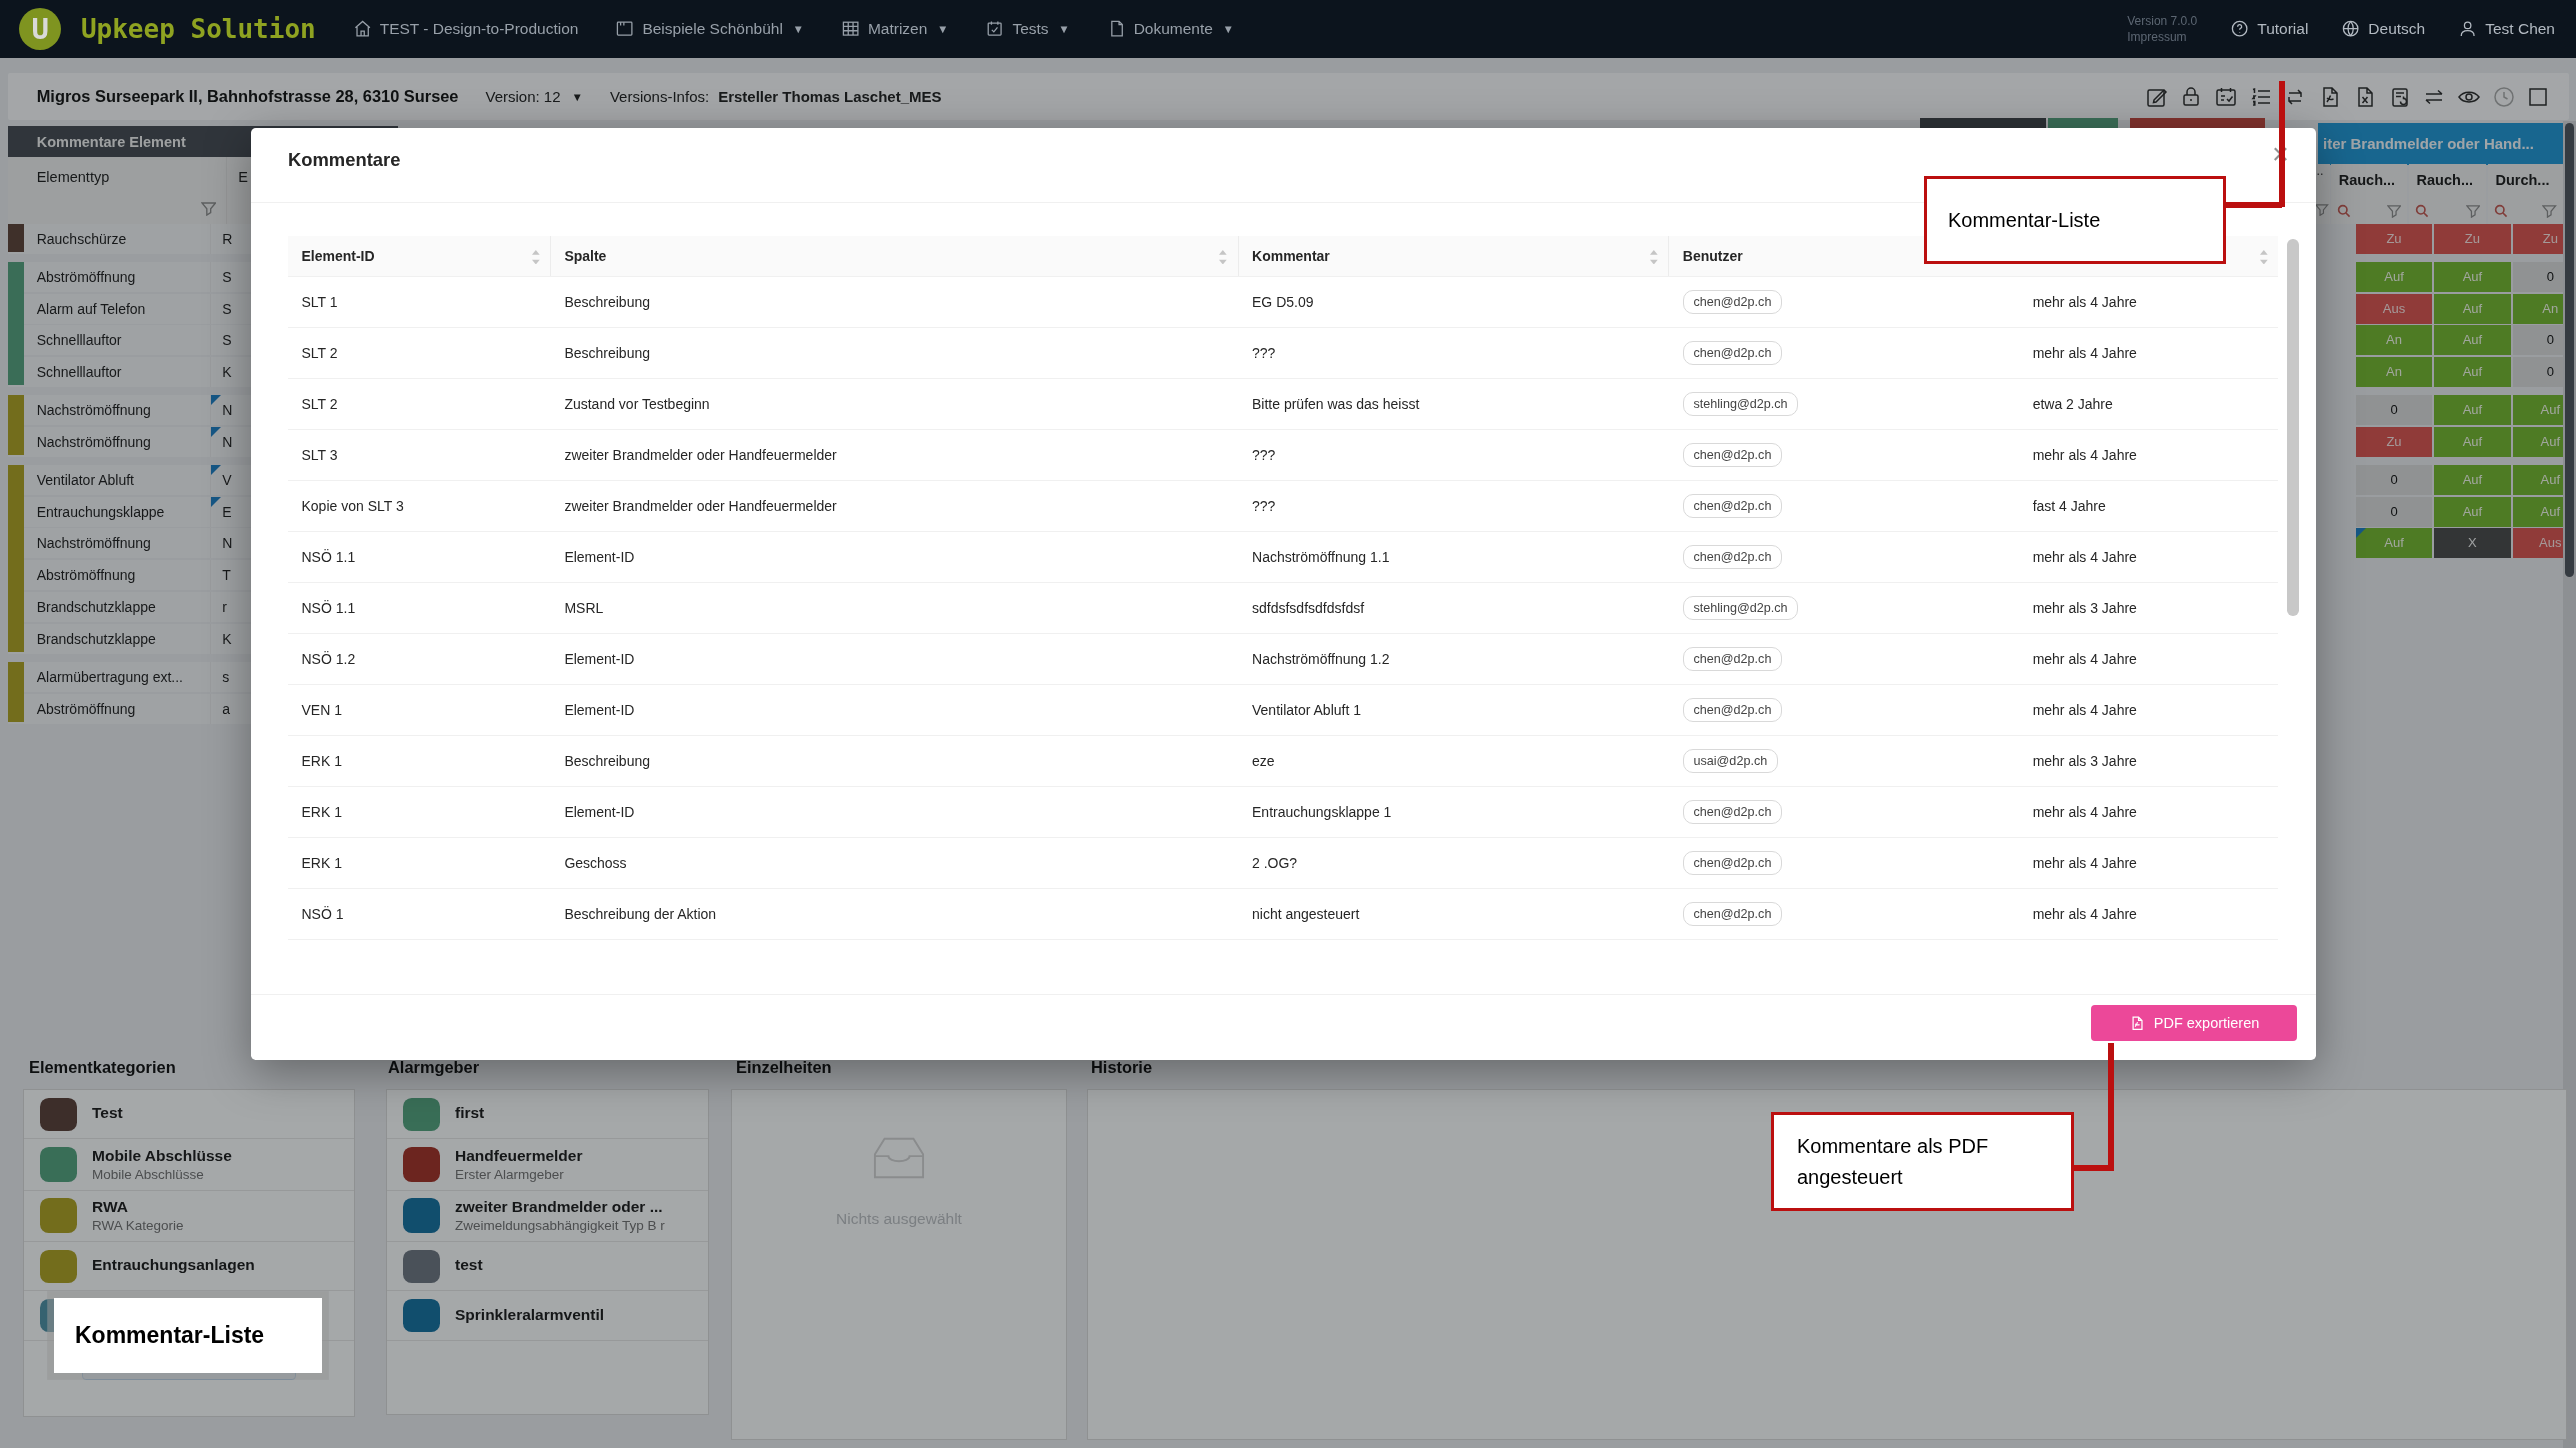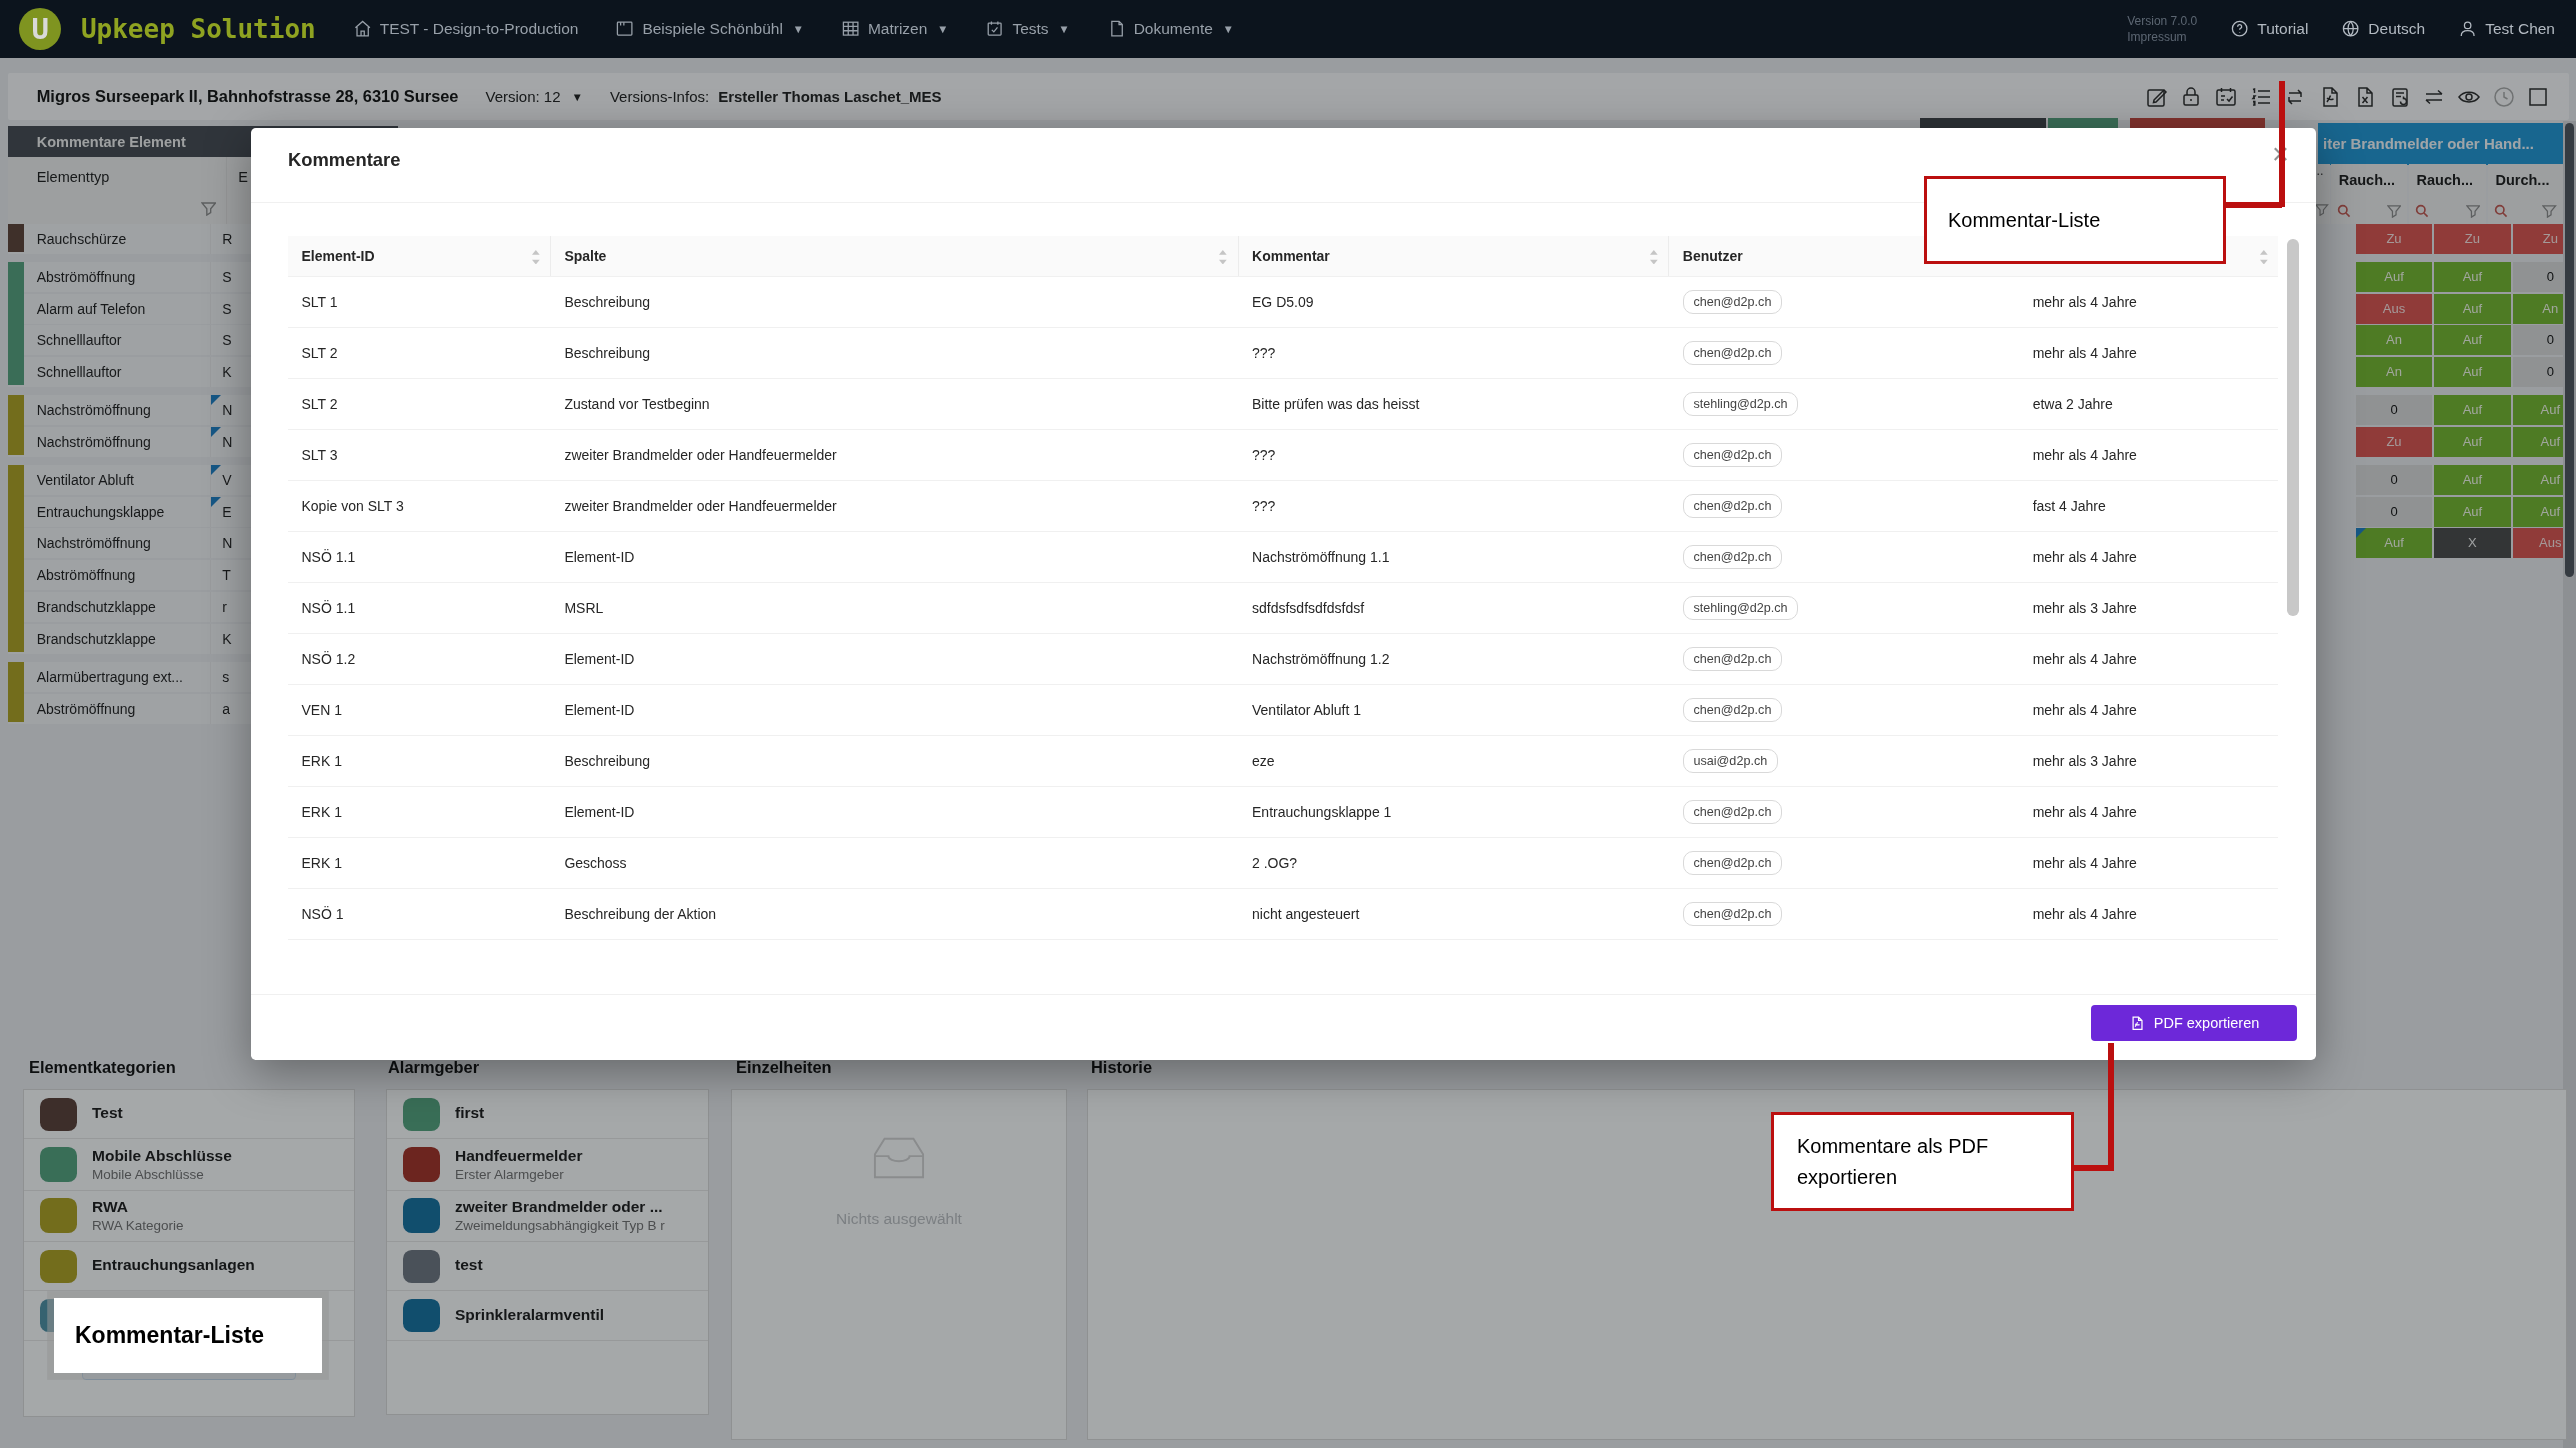--- a/index.html
+++ b/index.html
@@ -112,7 +112,7 @@
          font-size:12.6px;color:#444;}
   .table-scroll{position:absolute;left:2036px;top:111px;width:11.6px;height:377px;background:#c8c8c8;border-radius:5.8px;}
   .modal-footline{position:absolute;left:0;top:866px;width:100%;border-bottom:1px solid #f0f0f0;}
-  .pdf-btn{position:absolute;left:1840px;top:877px;width:206px;height:36px;background:#6d28d9;border:none;border-radius:3.9px;
+  .pdf-btn{position:absolute;left:1840px;top:877px;width:206px;height:36px;background:#ec4899;border:none;border-radius:3.9px;
            color:#fff;font-size:14.5px;font-family:inherit;display:flex;align-items:center;justify-content:center;gap:8.7px;cursor:pointer;}
 
   

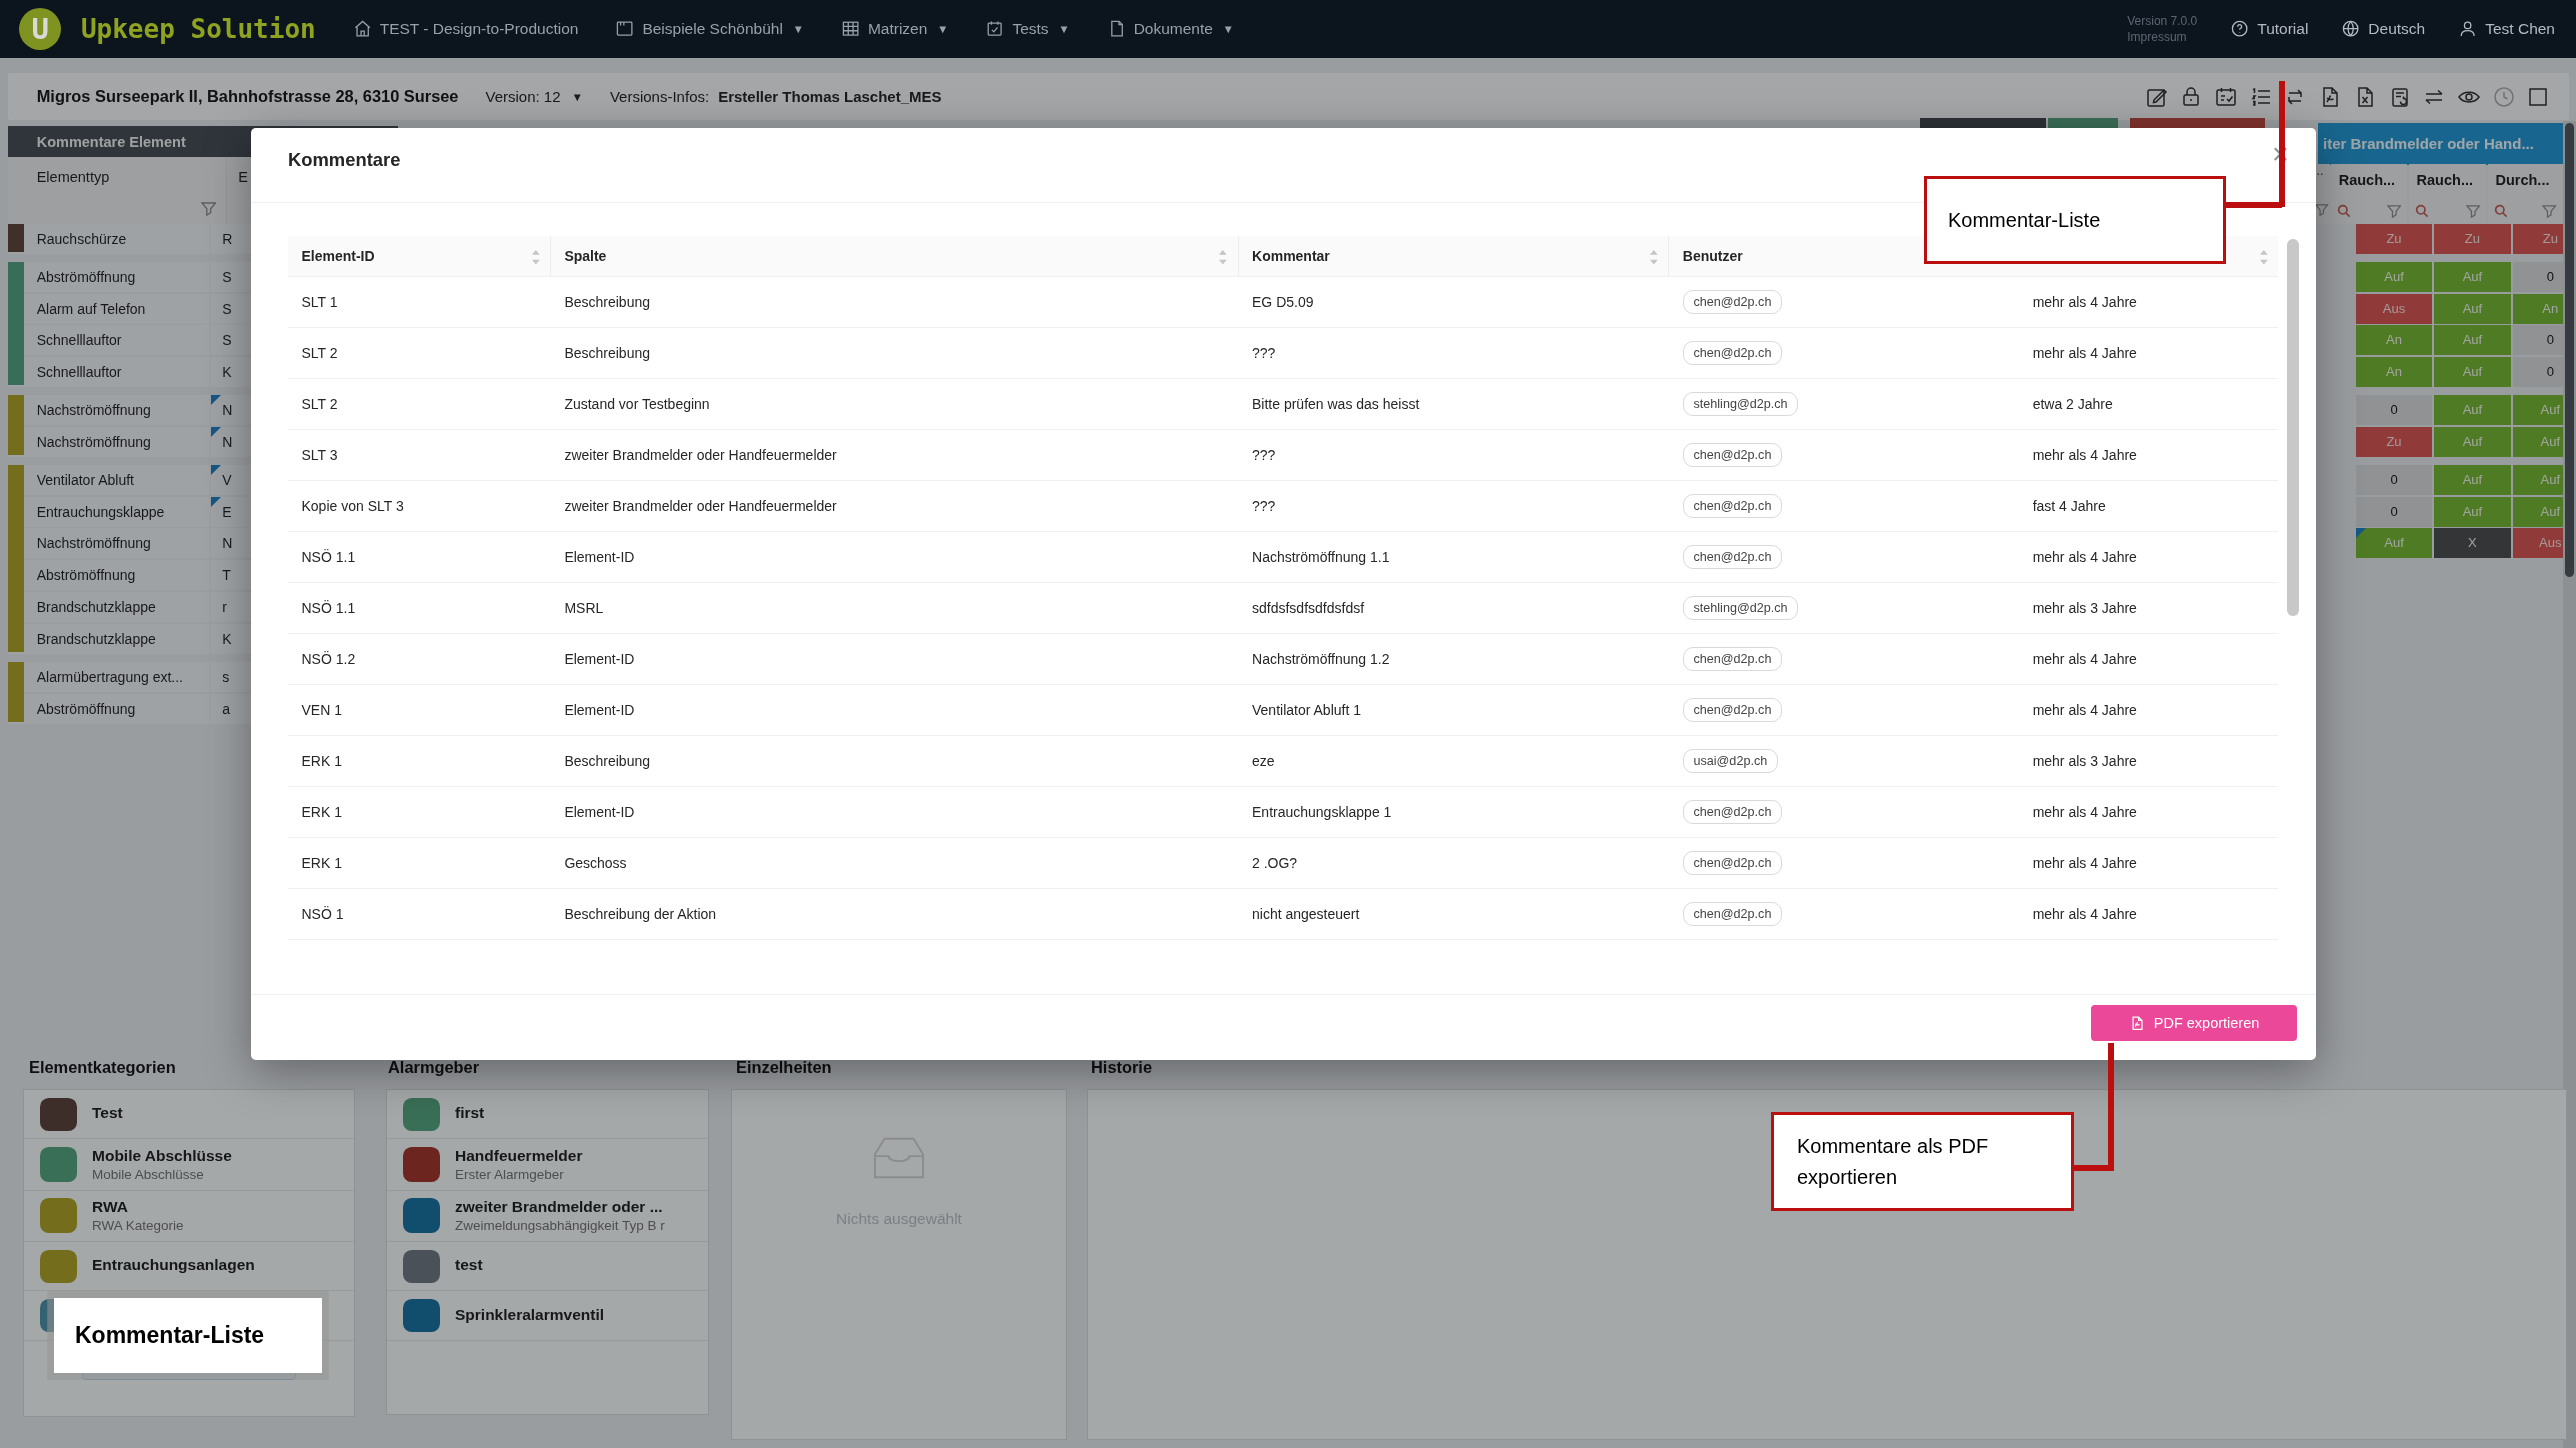--- a/index.html
+++ b/index.html
@@ -794,7 +794,7 @@
   <div class="ann-line" style="left:2073px;top:1165px;width:41px;height:5.8px;"></div>
   <div class="ann-box" style="left:1771px;top:1112px;width:303px;height:99px;">
     <span class="ann-text" style="margin-left:23px;">Kommentare als PDF</span>
-    <span class="ann-text" style="margin-left:23px;">exportieren</span>
+    <span class="ann-text" style="margin-left:23px;">angesteuert</span>
   </div>
 
   <div class="white-note">

